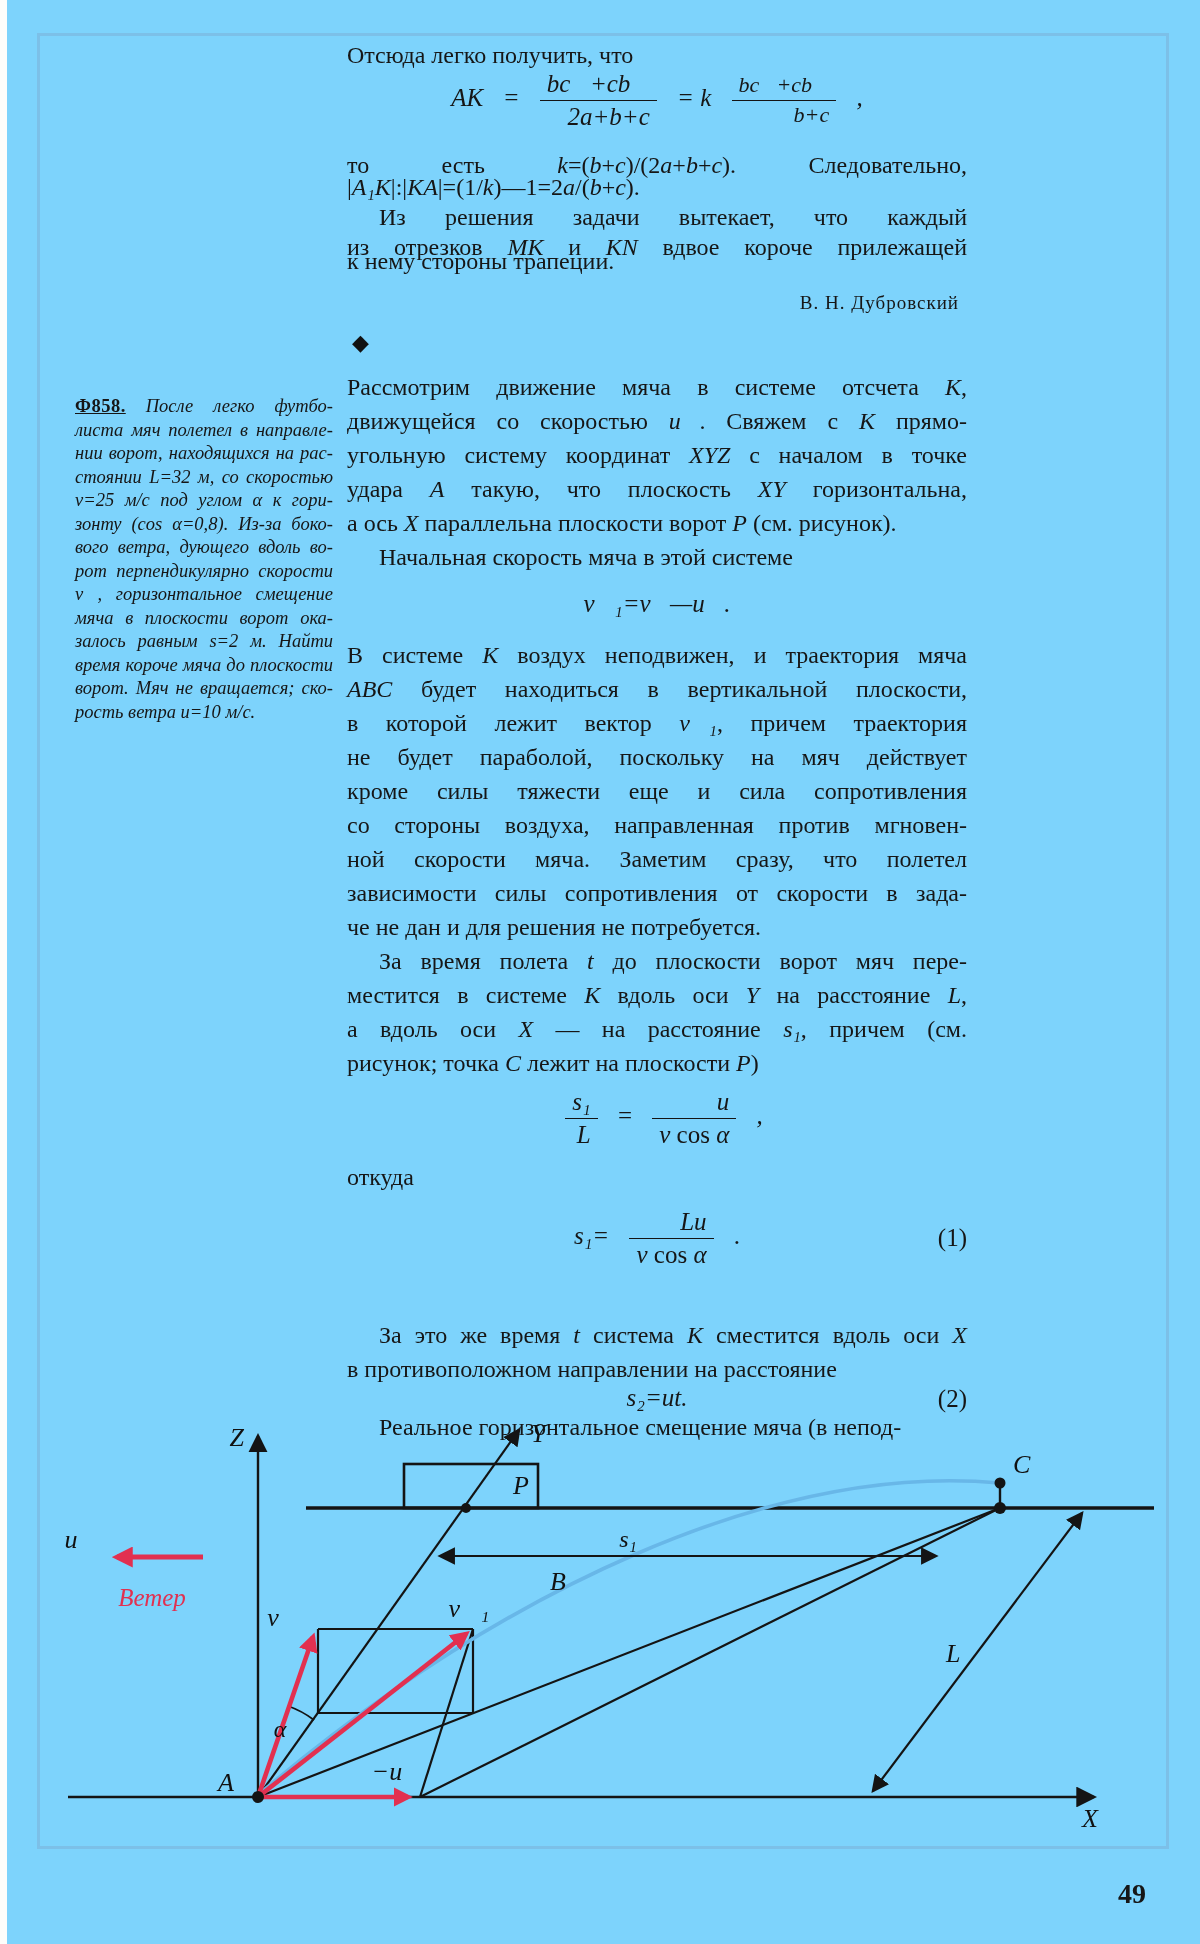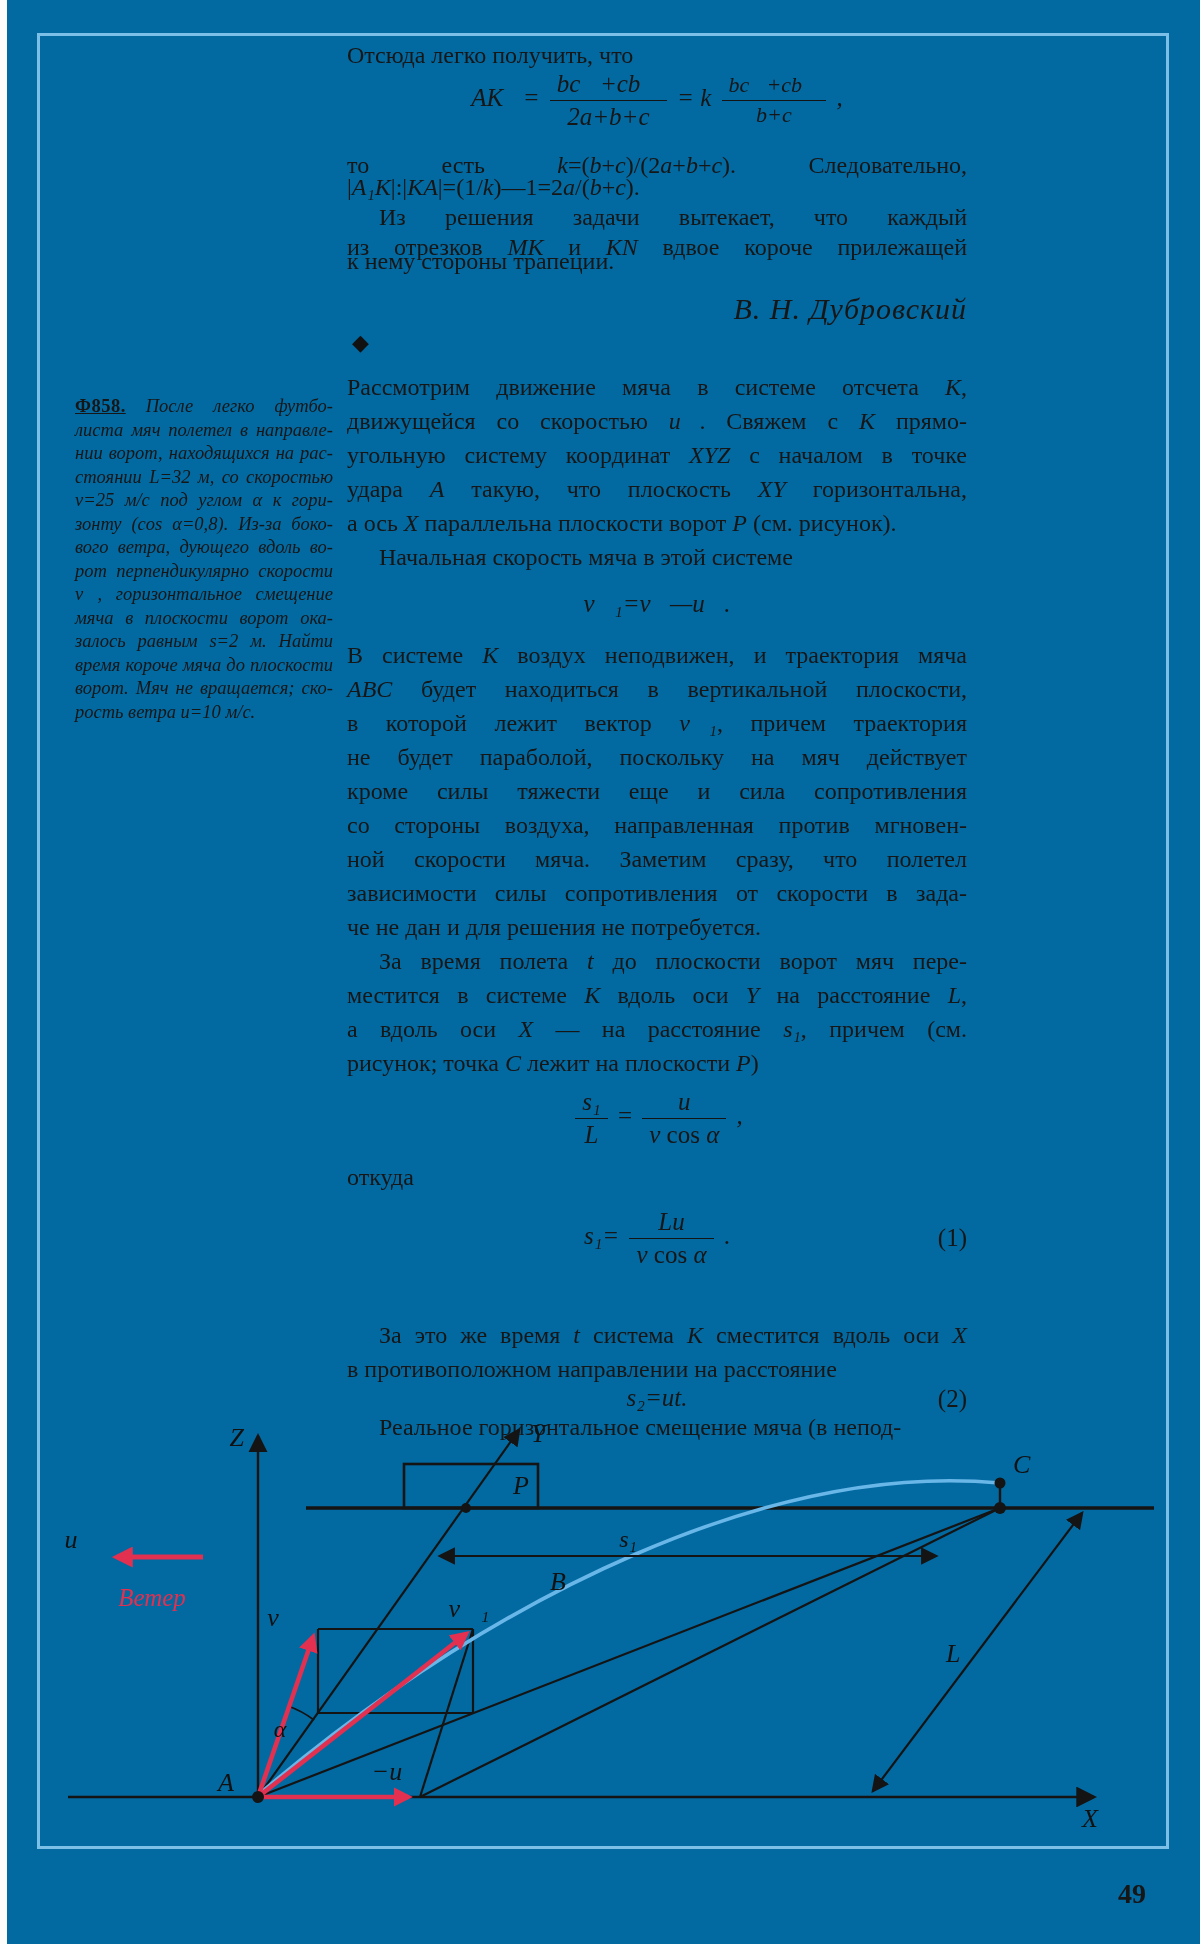--- a/index.html
+++ b/index.html
@@ -4,7 +4,7 @@
 <style>
   html,body{margin:0;padding:0;}
   body{background:#e9e7e0;}
-  #page{position:relative;width:1200px;height:1944px;background:#0369a1;overflow:hidden;
+  #page{position:relative;width:1200px;height:1944px;background:#7dd3fc;overflow:hidden;
         font-family:"Liberation Serif","DejaVu Serif",serif;color:#161616;}
   #page::before{content:"";position:absolute;left:0;top:0;width:7px;height:100%;background:#fdfdfb;}
   .frame{position:absolute;left:37px;top:33px;width:1126px;height:1810px;

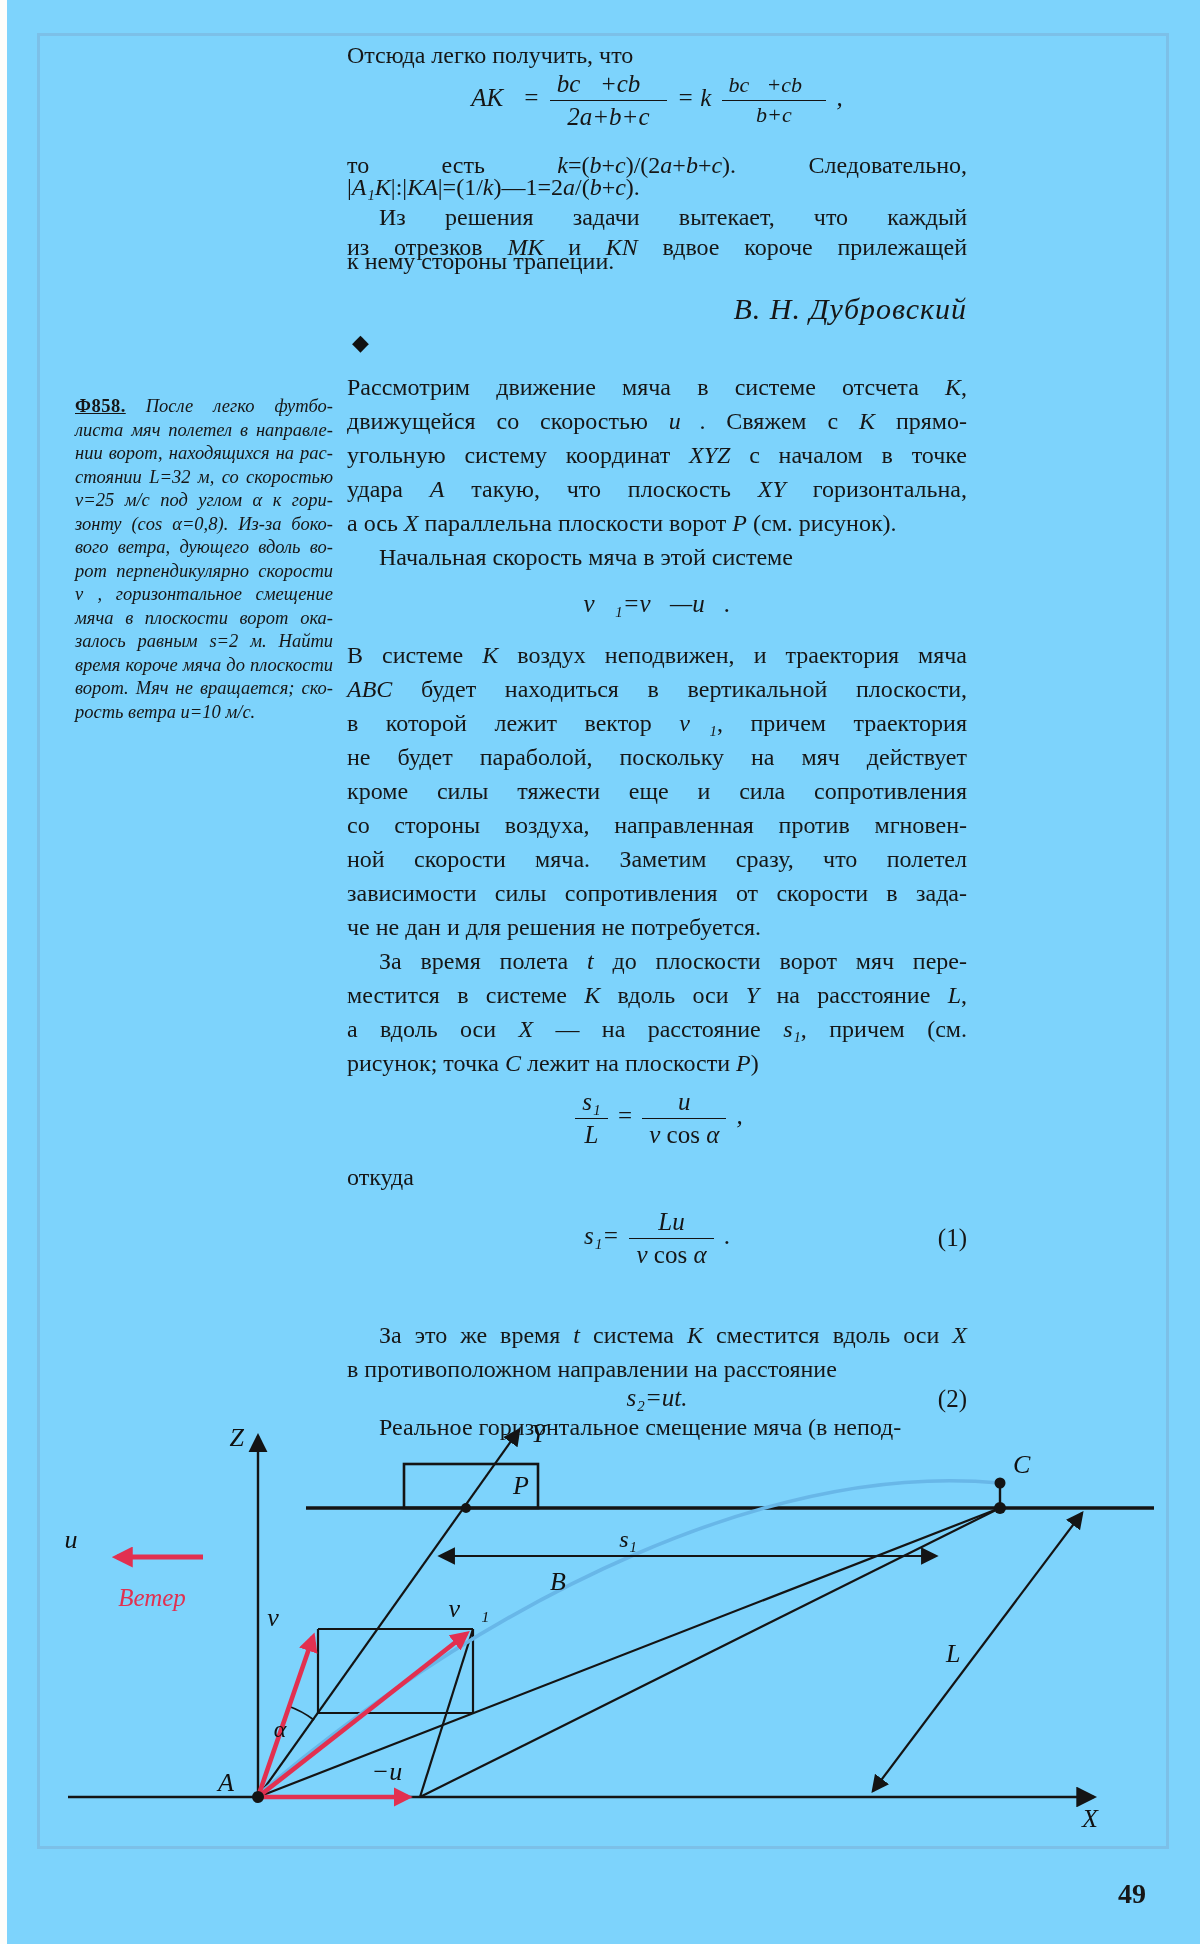--- a/index.html
+++ b/index.html
@@ -22,7 +22,7 @@
   .formula{position:absolute;left:0;width:620px;text-align:center;font-size:25px;}
   .m{font-style:italic;}
   .up{font-style:normal;}
-  .frac{display:inline-block;vertical-align:middle;text-align:center;margin:0 4px;}
+  .frac{display:inline-block;vertical-align:middle;text-align:right;margin:0 14px;}
   .fn{display:block;border-bottom:1.7px solid #141414;padding:0 7px 2px 7px;line-height:1.1;}
   .fd{display:block;padding:2px 7px 0 7px;line-height:1.1;}
   .eqno{position:absolute;right:0;top:50%;transform:translateY(-50%);font-style:normal;font-size:25px;}

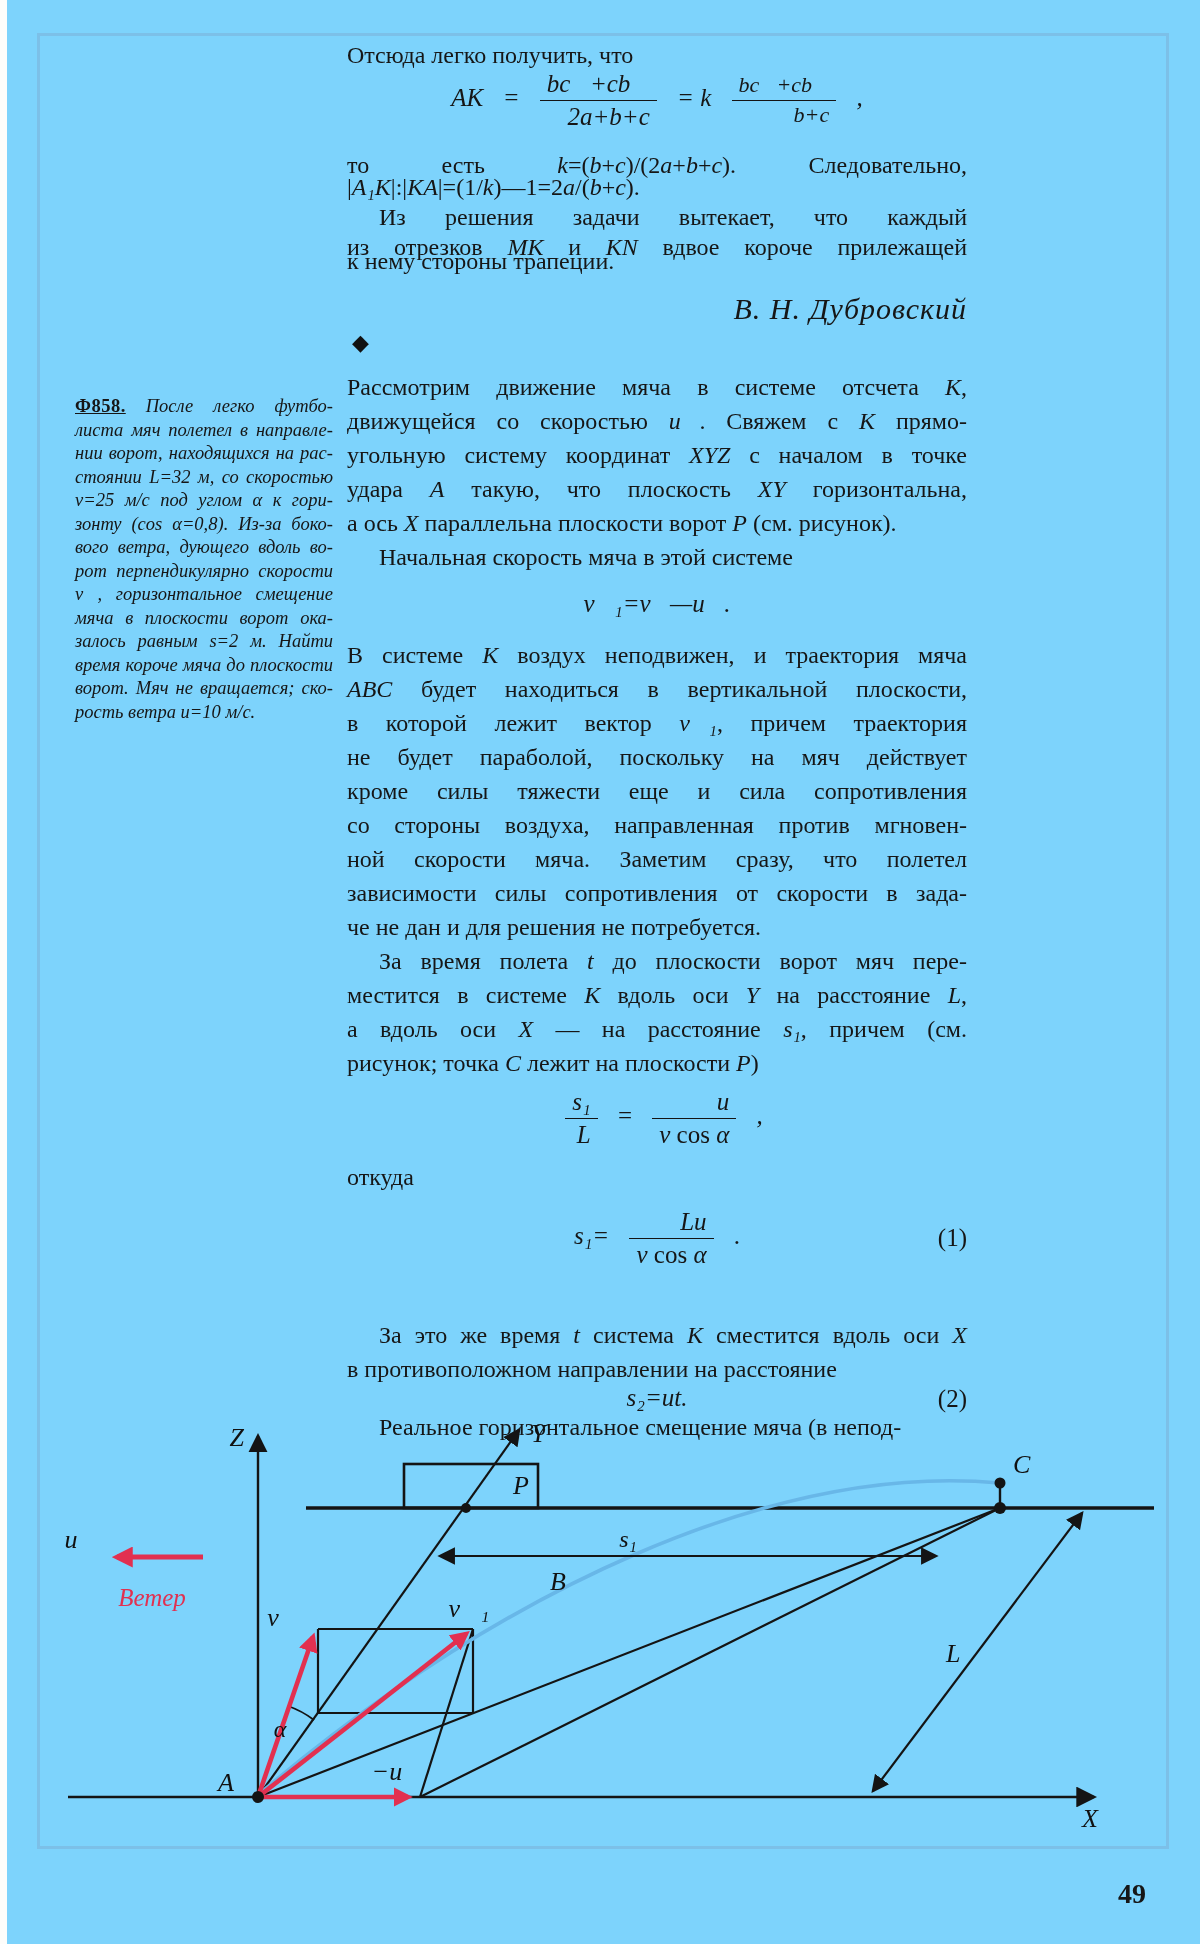--- a/index.html
+++ b/index.html
@@ -16,7 +16,7 @@
   .ln.last{text-align-last:left;}
   .ln.ind{padding-left:32px;width:588px;}
   .ln.t30{height:30px;line-height:30px;}
-  .sig{position:absolute;right:0;font-style:italic;font-size:30px;letter-spacing:1px;}
+  .sig{position:absolute;right:8px;font-size:19px;letter-spacing:1px;}
   .diamond{position:absolute;font-size:22px;color:#111;}
   
   .formula{position:absolute;left:0;width:620px;text-align:center;font-size:25px;}

